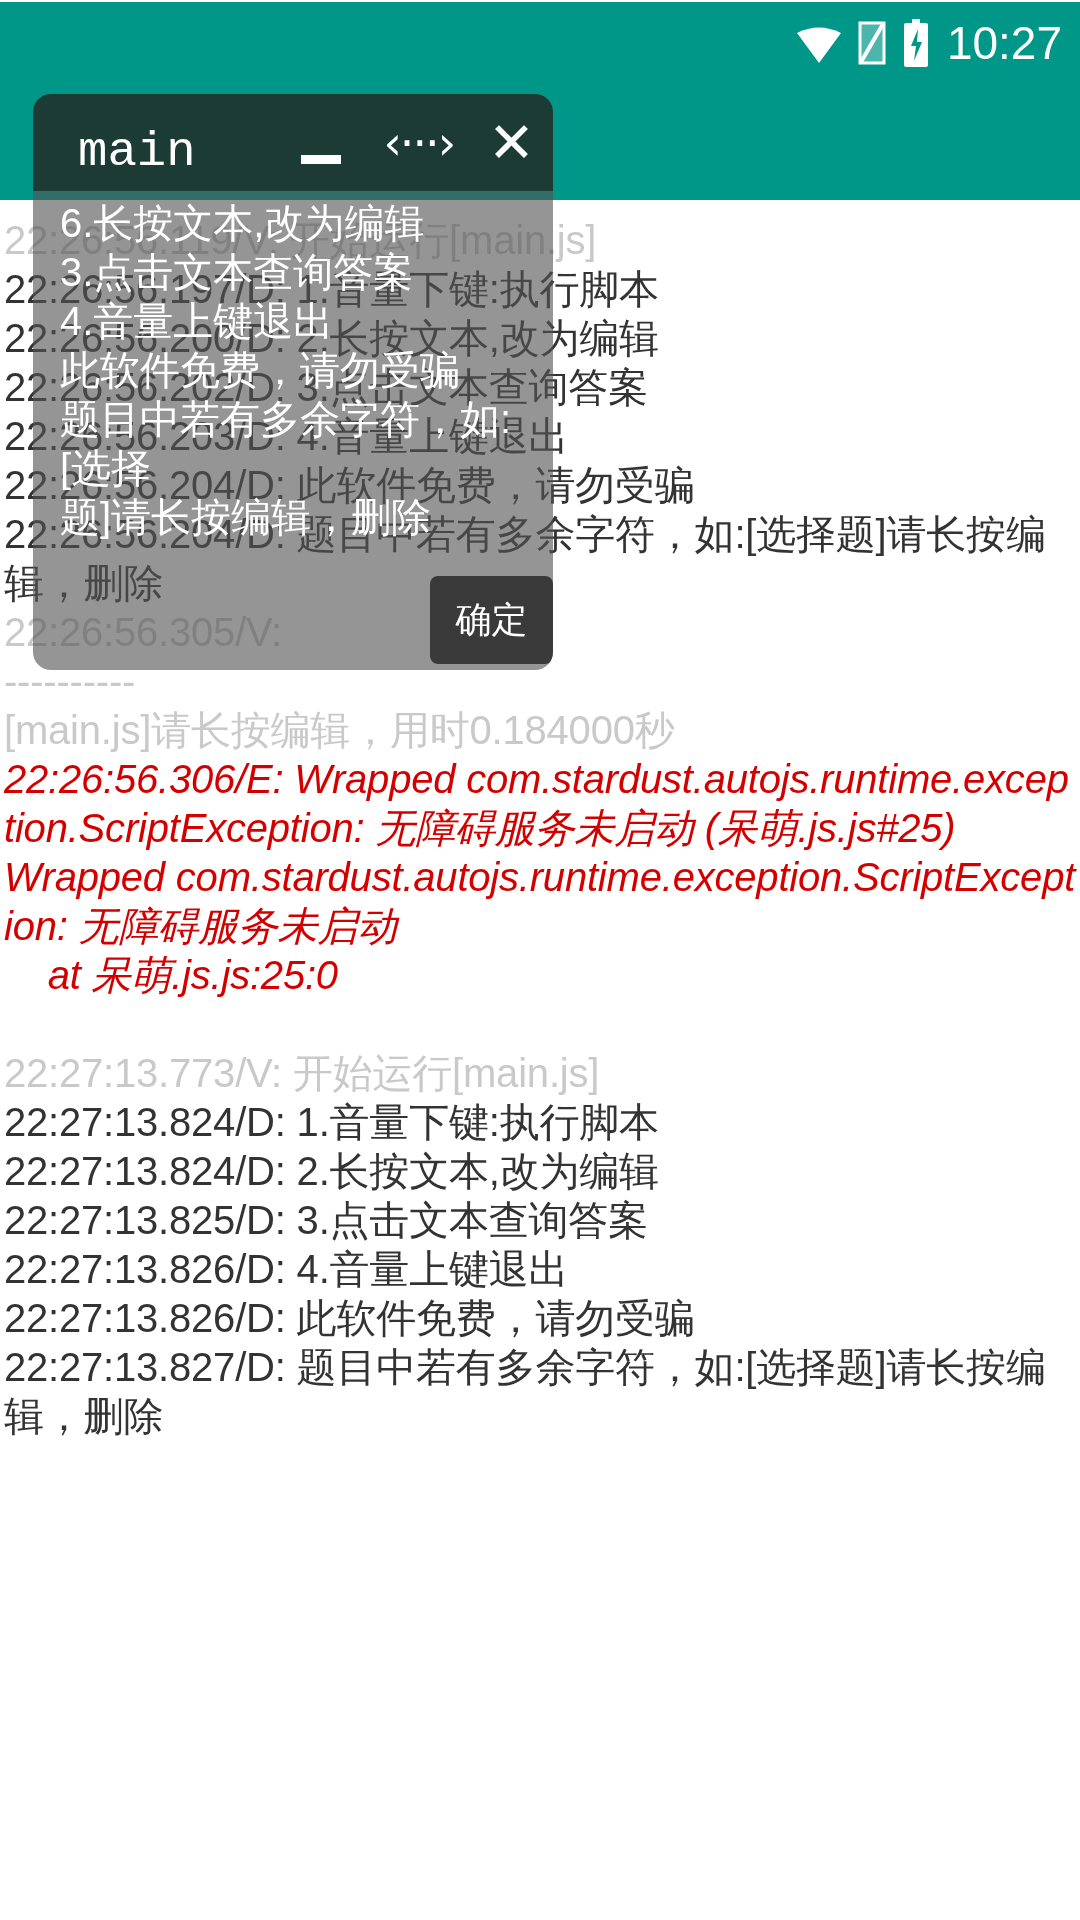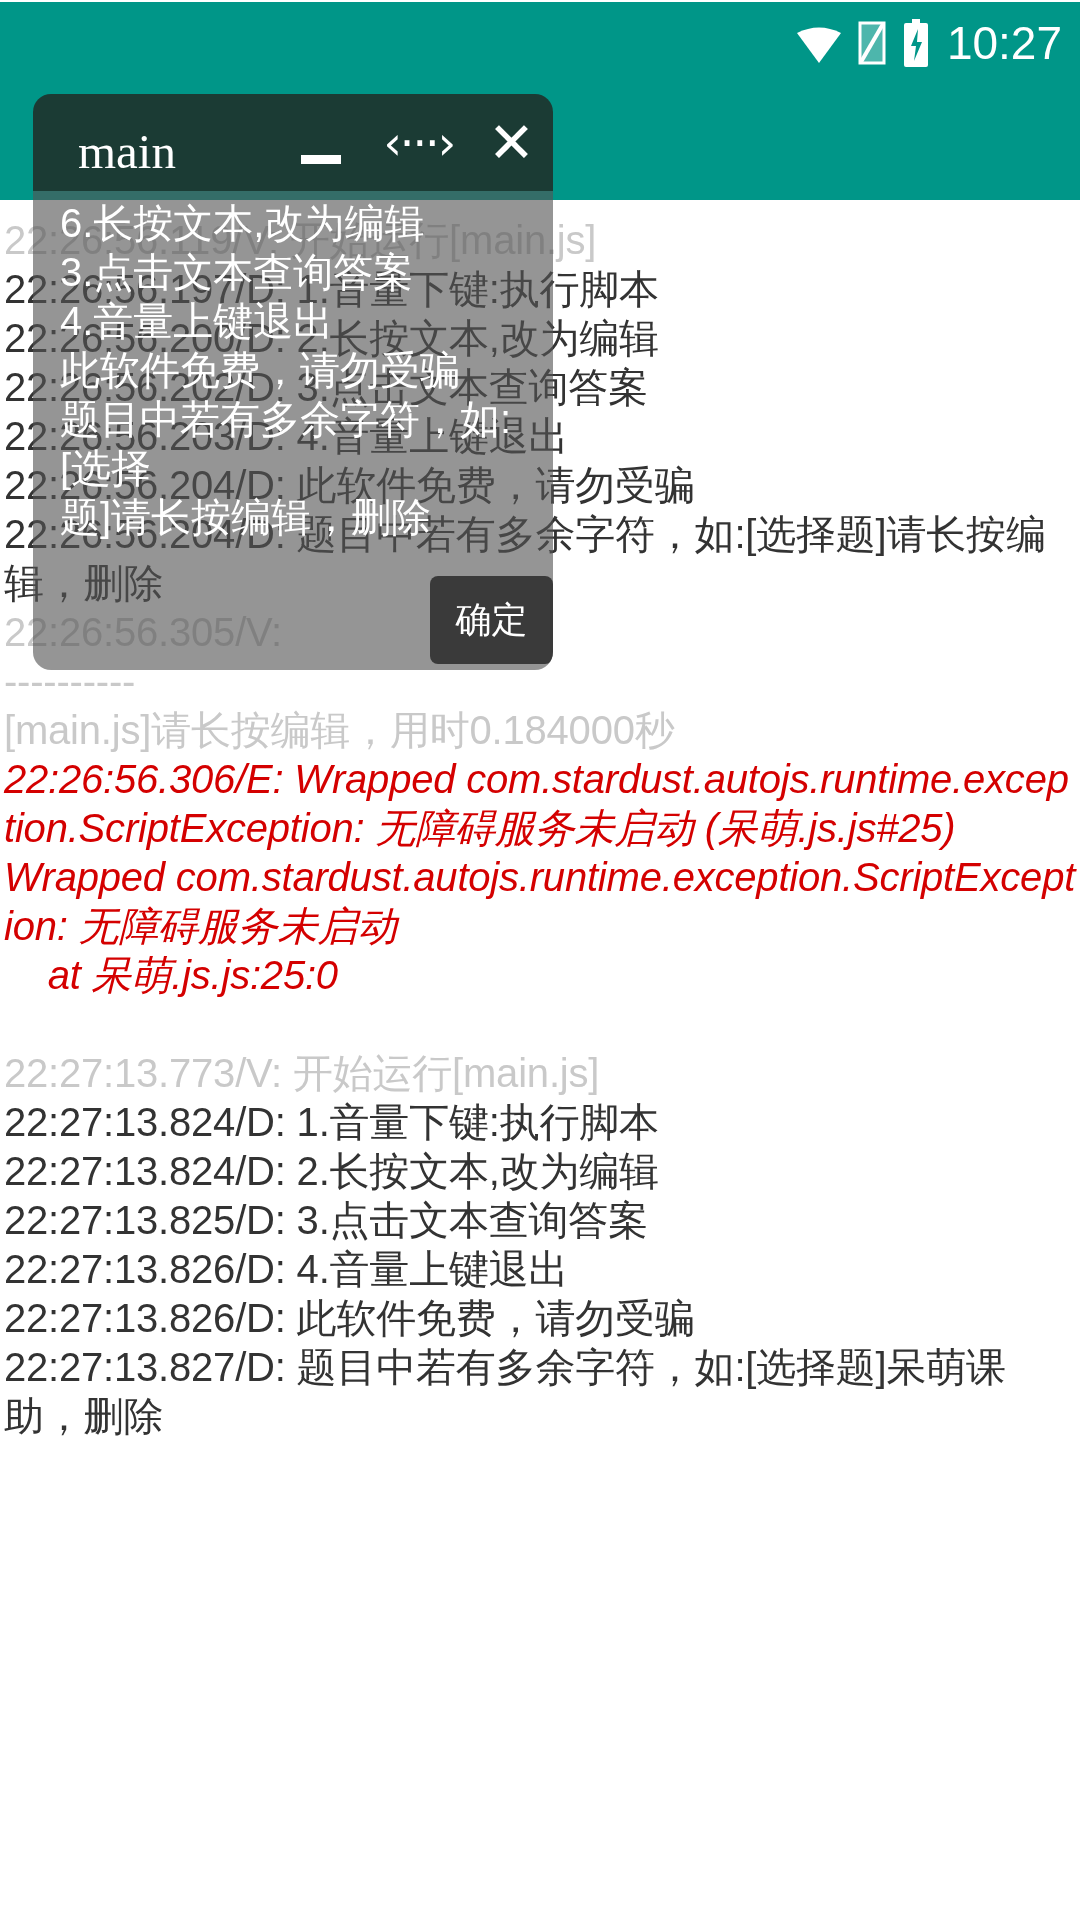--- a/index.html
+++ b/index.html
@@ -55,7 +55,7 @@
   .console-name {
     position: absolute; left: 45px; top: 32px;
     color: #ffffff; font-size: 49px; line-height: 52px;
-    font-family: Liberation Serif, serif;
+    font-family: Liberation Mono, monospace;
   }
   .cb-btns { position: absolute; right: 14px; top: 0; height: 97px; display:flex; align-items:center; gap: 34px; }
   .cb-btn { color:#fff; display:flex; align-items:center; justify-content:center; }

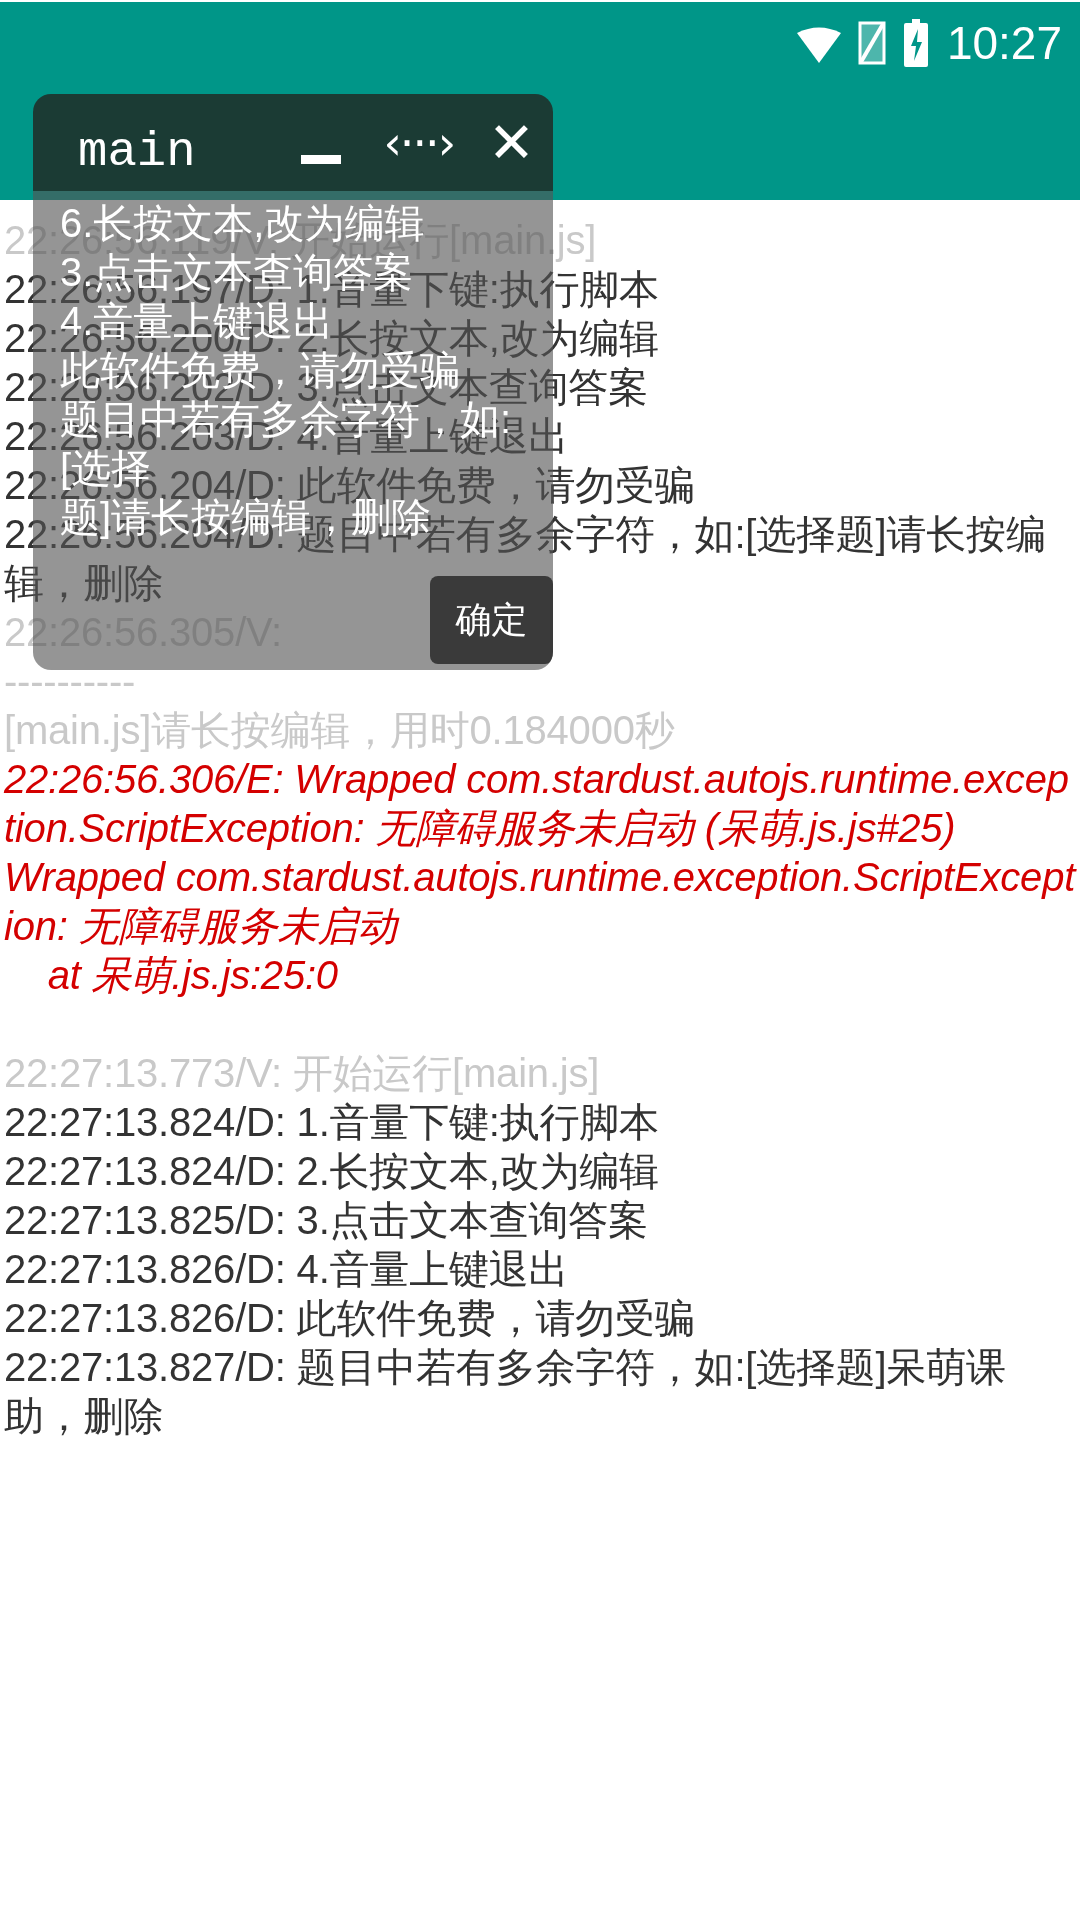--- a/index.html
+++ b/index.html
@@ -143,7 +143,7 @@
       <div class="logline lv-D">22:27:13.825/D: 3.点击文本查询答案</div>
       <div class="logline lv-D">22:27:13.826/D: 4.音量上键退出</div>
       <div class="logline lv-D">22:27:13.826/D: 此软件免费，请勿受骗</div>
-      <div class="logline lv-D">22:27:13.827/D: 题目中若有多余字符，如:[选择题]呆萌课助，删除</div>
+      <div class="logline lv-D">22:27:13.827/D: 题目中若有多余字符，如:[选择题]请长按编辑，删除</div>
     </div>
 
   <div class="teal-band"></div>

